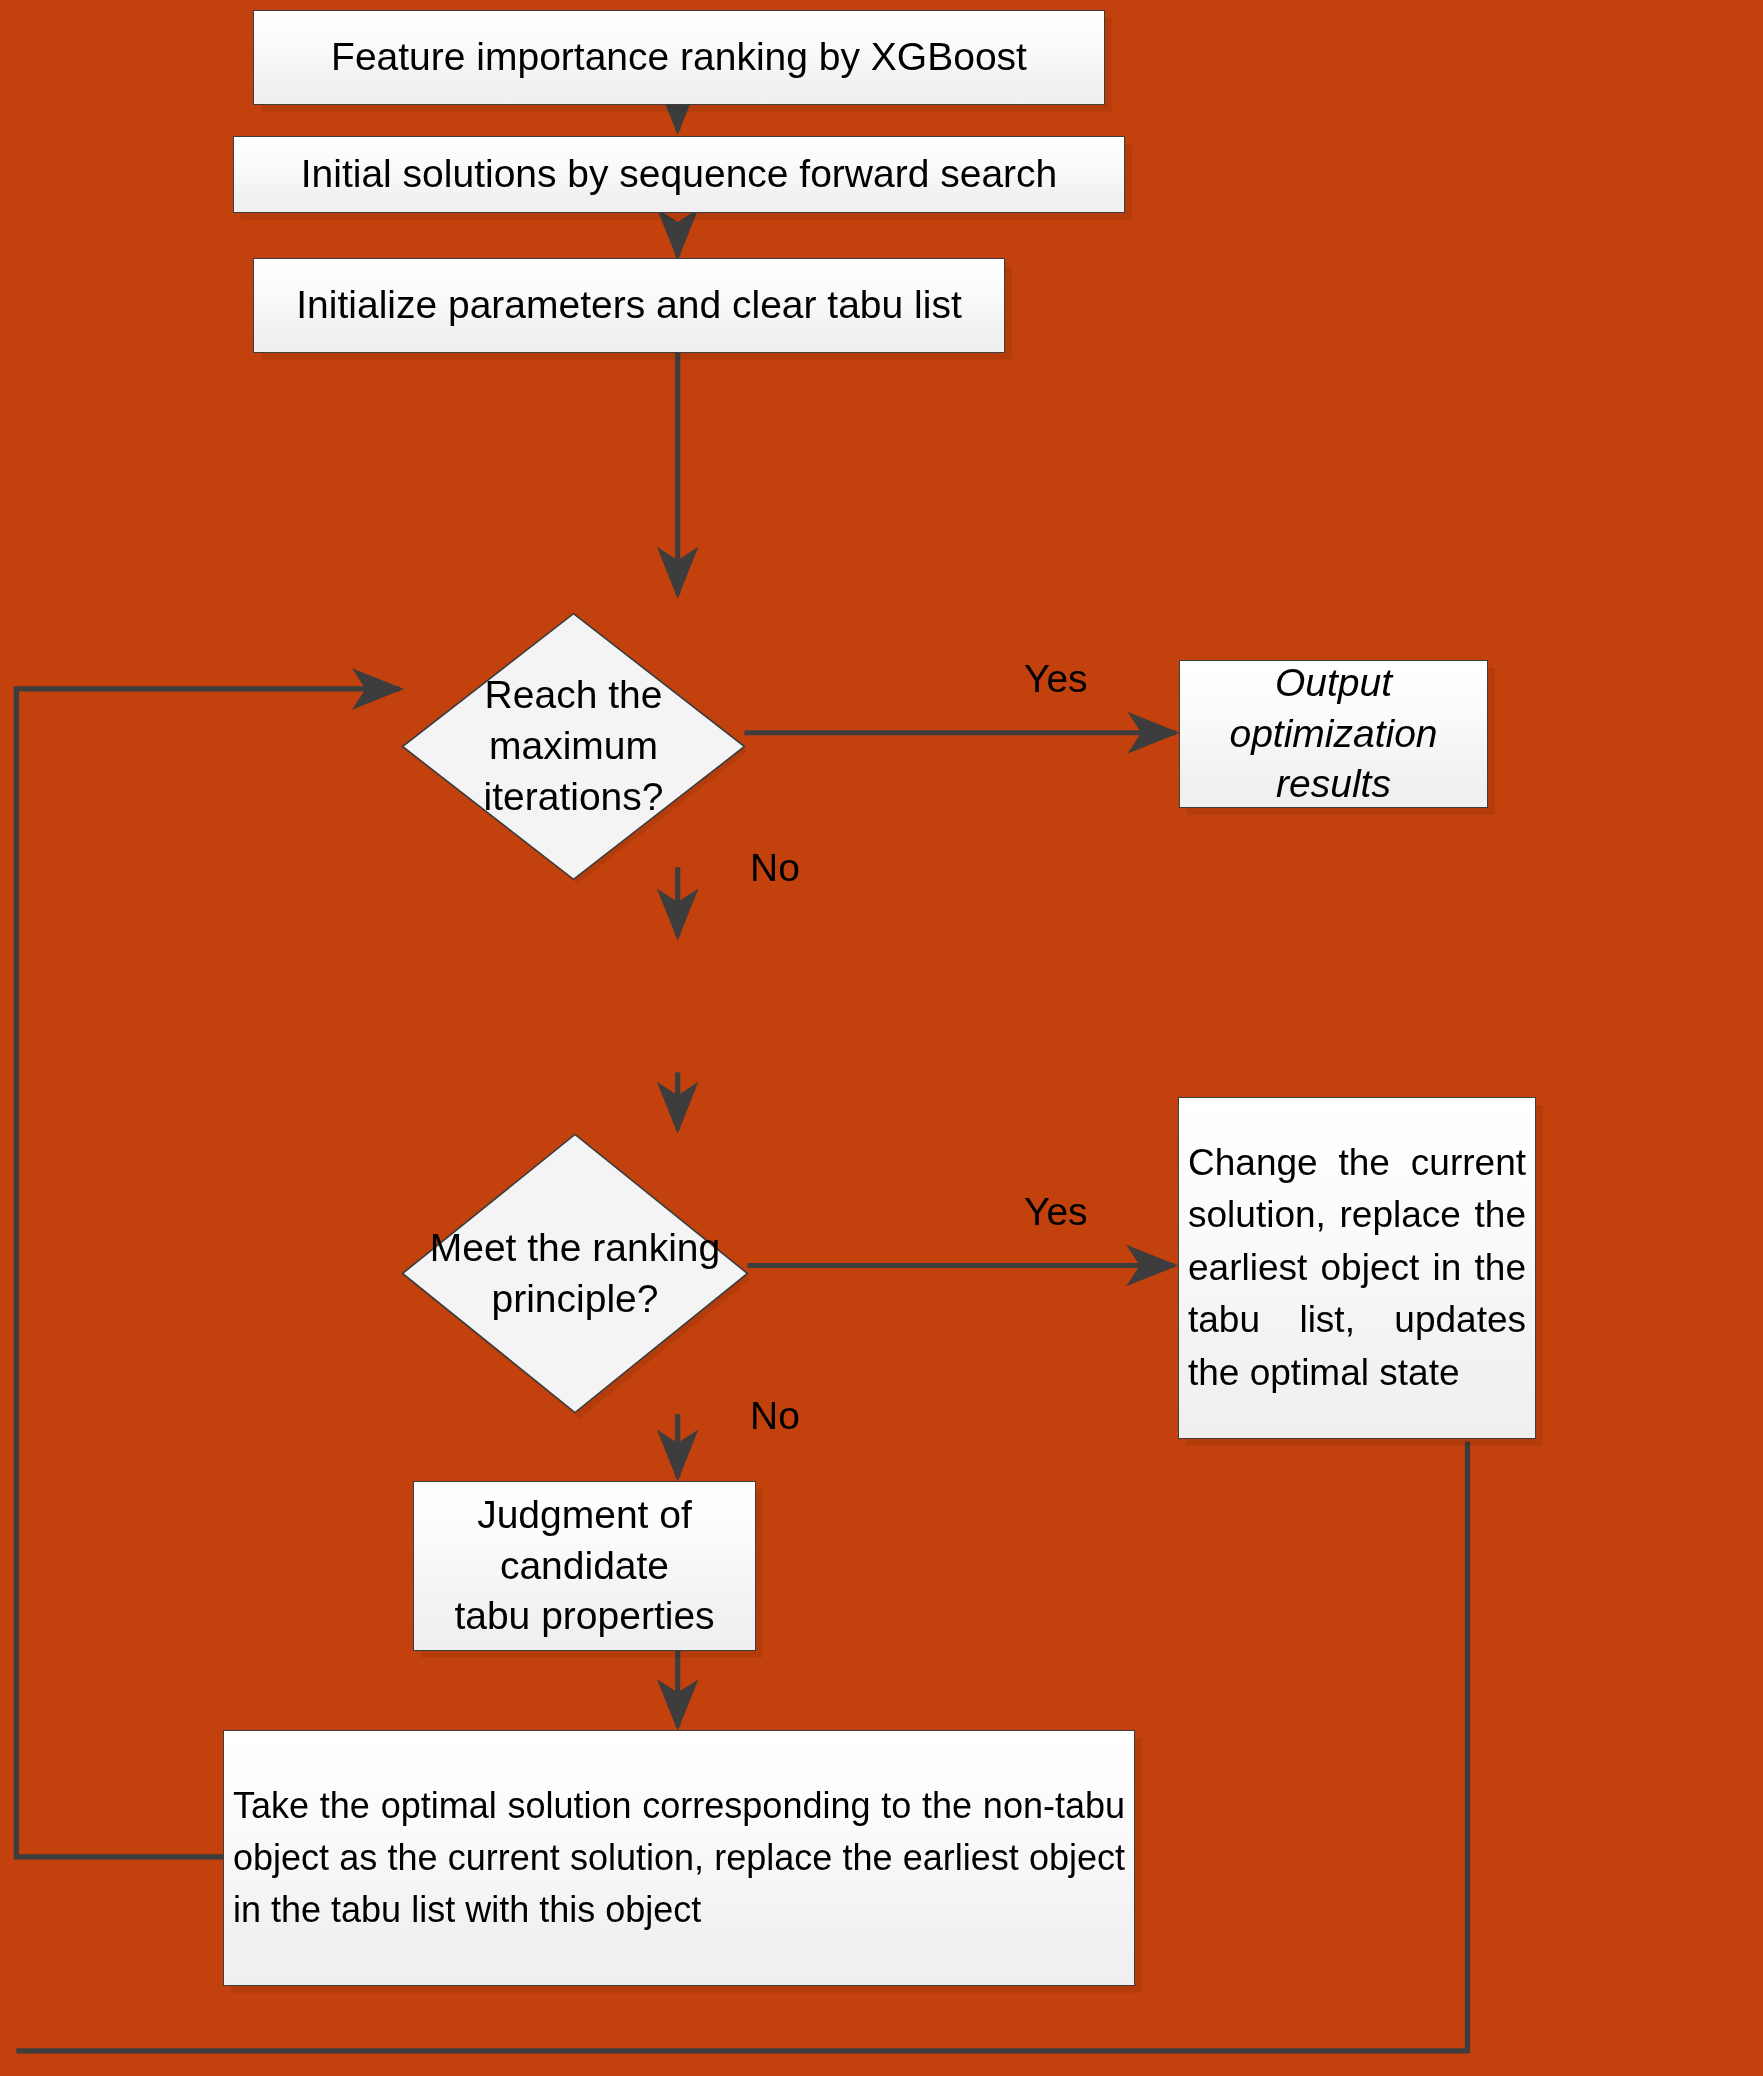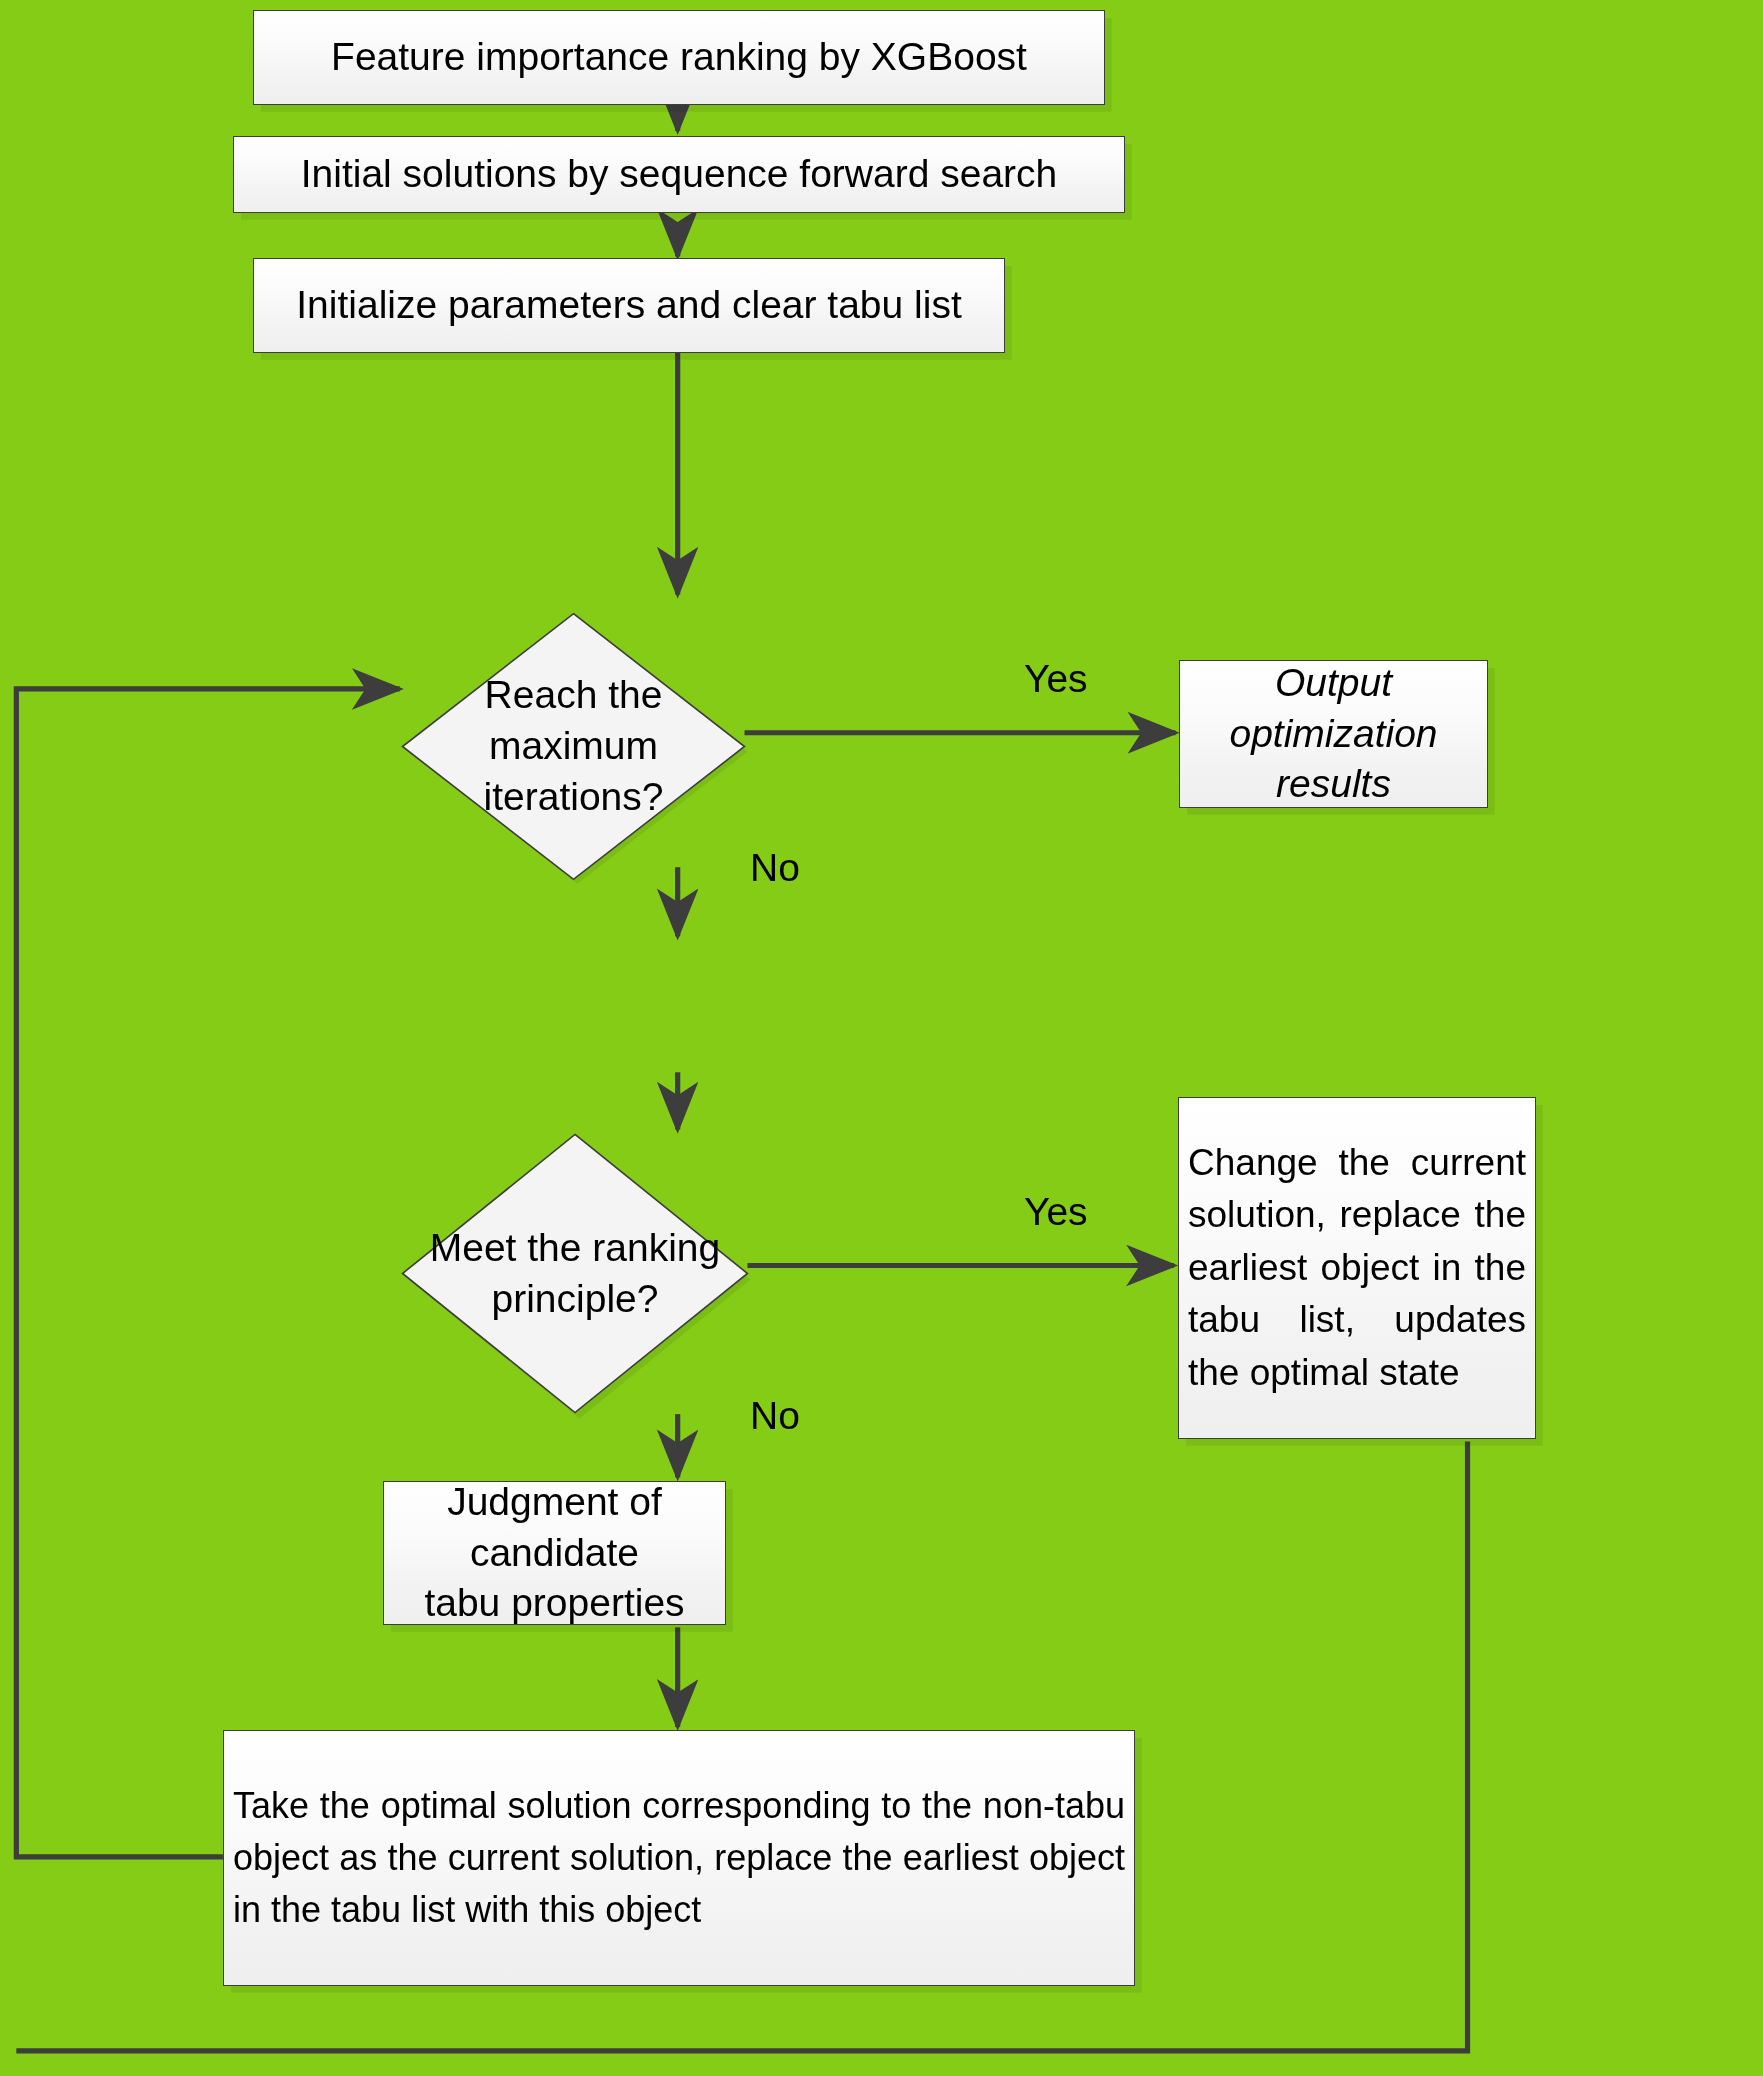--- a/index.html
+++ b/index.html
@@ -4,7 +4,7 @@
 <style>
   html,body{margin:0;padding:0;background:#ffffff;}
   body{font-family:"Liberation Sans",sans-serif;}
-  #stage{position:relative;width:1764px;height:2077px;background:#84cc16;overflow:hidden;}
+  #stage{position:relative;width:1764px;height:2077px;background:#c2410c;overflow:hidden;}
   svg#wires{position:absolute;left:0;top:0;width:1764px;height:2077px;}
   .node{position:absolute;box-sizing:border-box;}
   .rect{

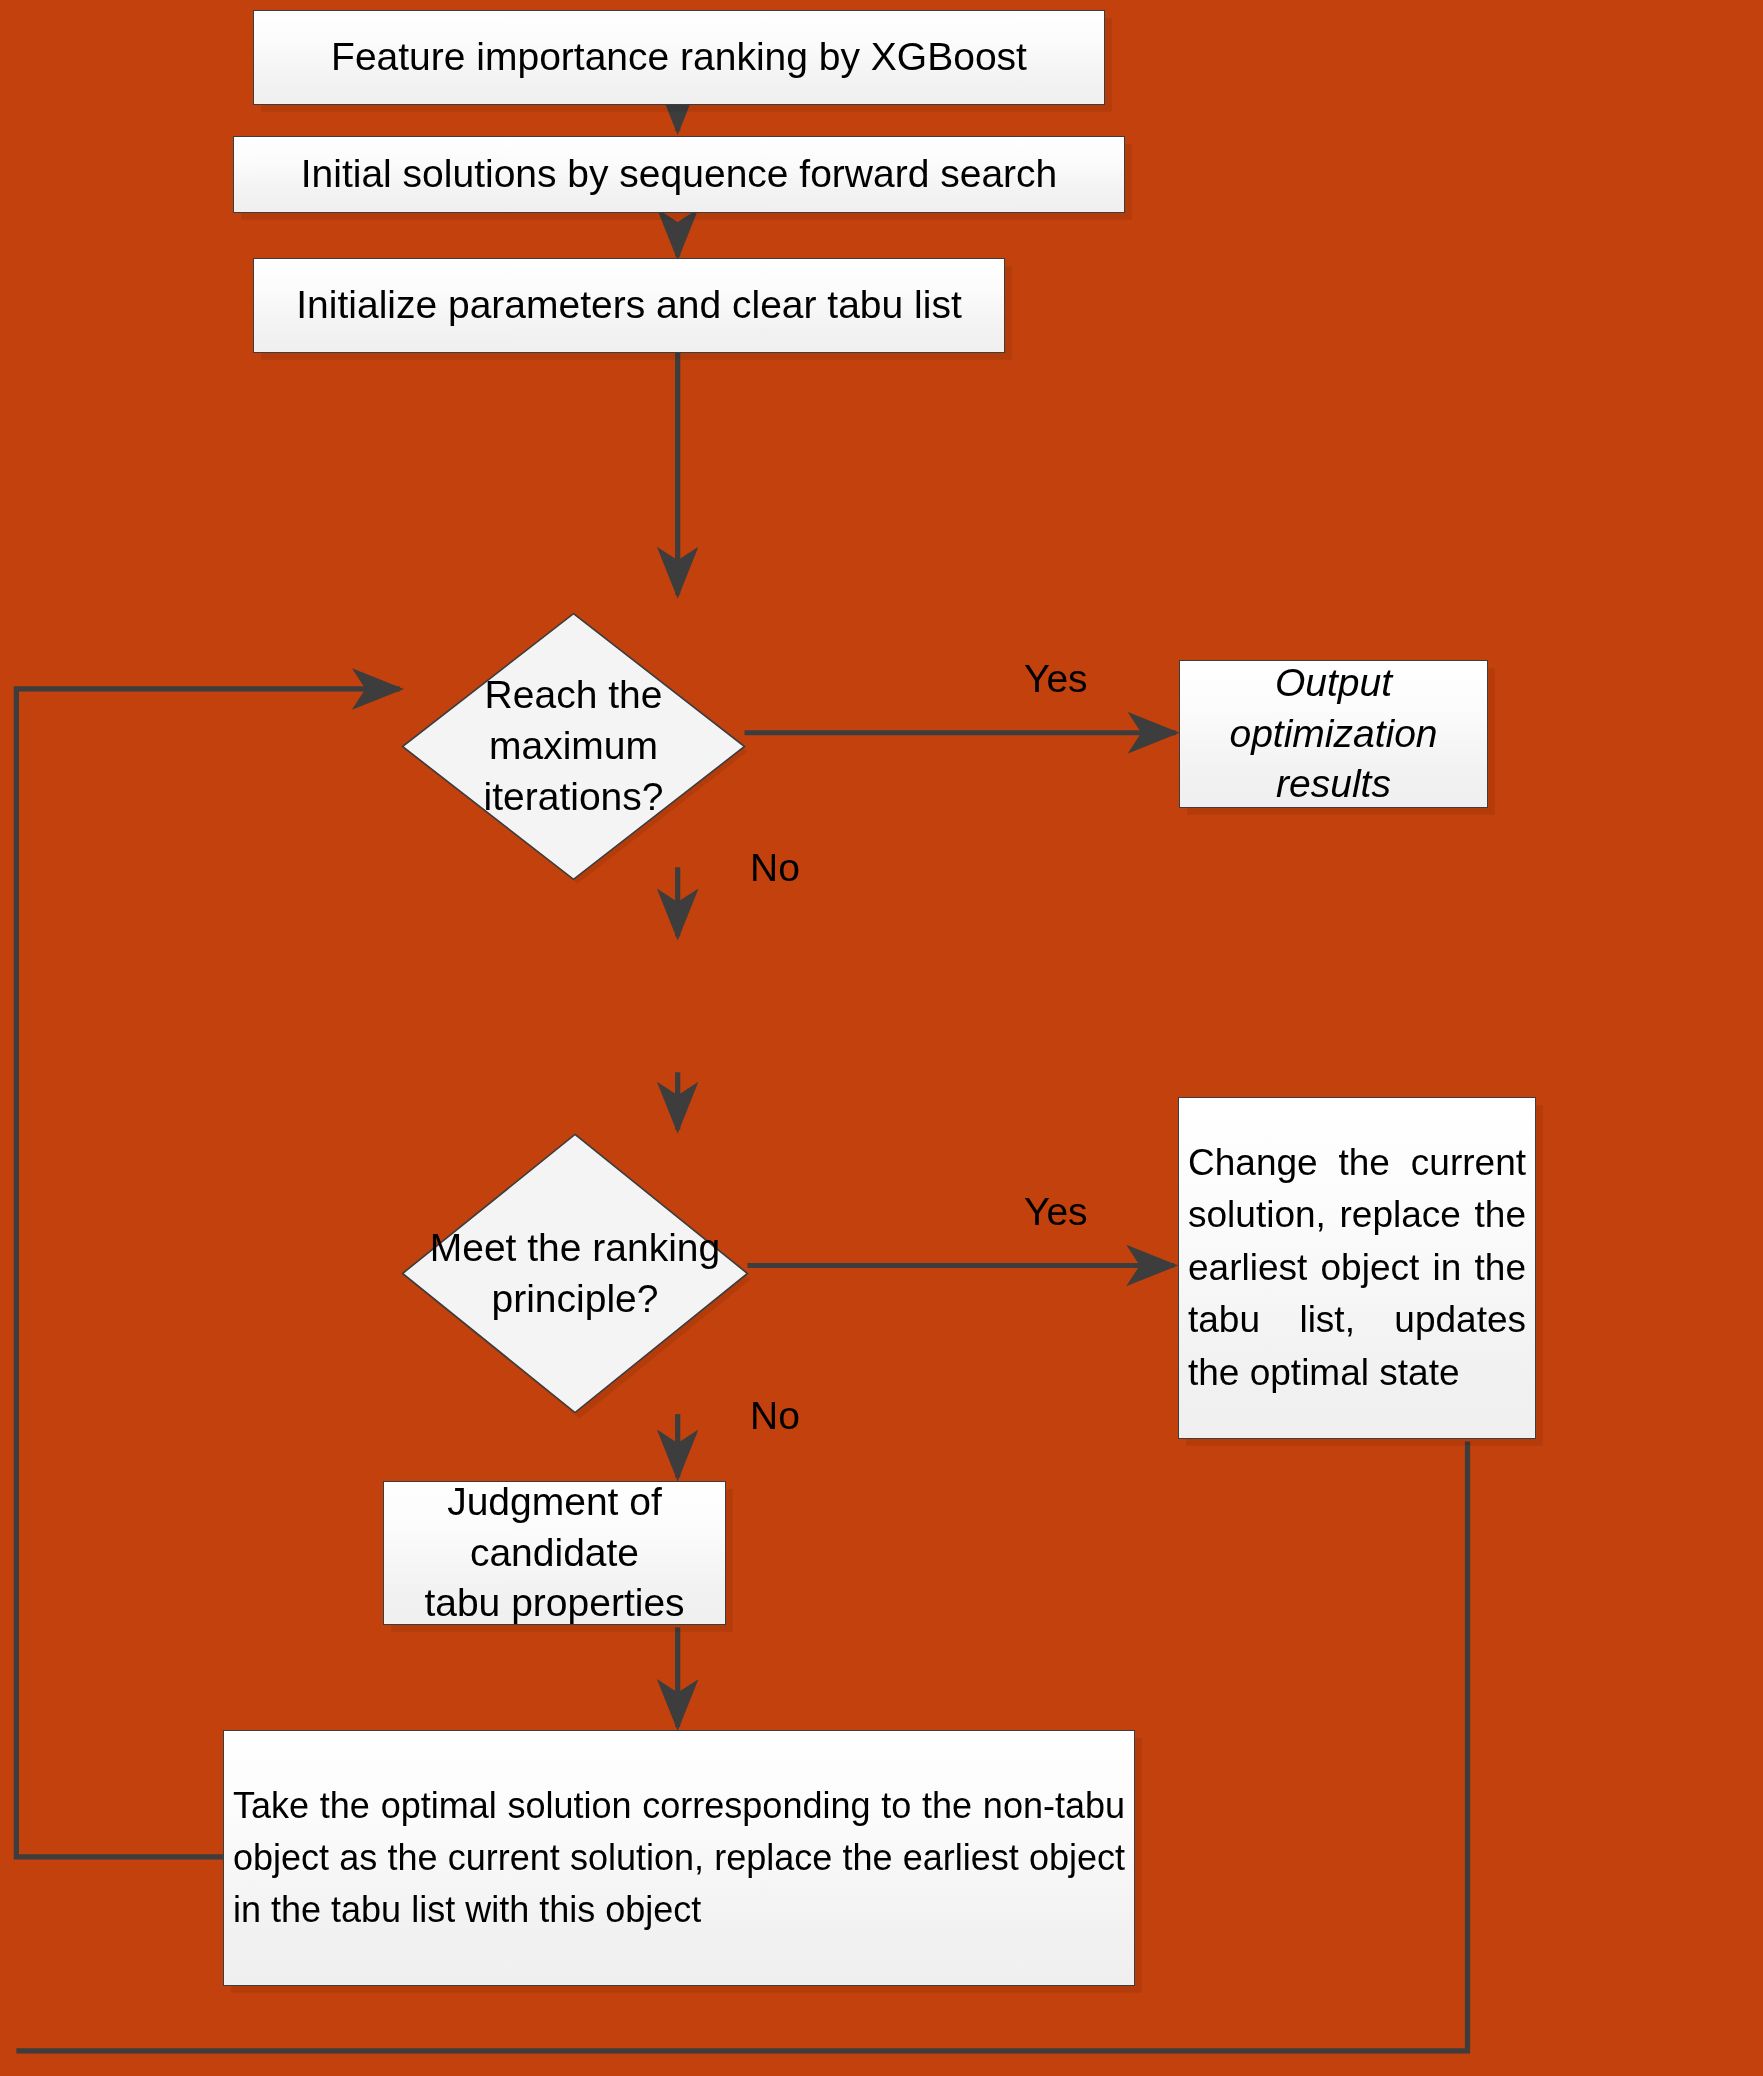--- a/index.html
+++ b/index.html
@@ -122,7 +122,7 @@
     <span class="txt" style="padding:0 9px;">Change the current solution, replace the earliest object in the tabu list, updates the optimal state</span>
   </div>
 
-  <div class="node rect center f52" style="left:383px;top:1481px;width:343px;height:144px;">
+  <div class="node rect center f52" style="left:413px;top:1481px;width:343px;height:170px;">
     <span class="txt">
       <span>Judgment of candidate</span><br>
       <span>tabu properties</span>

